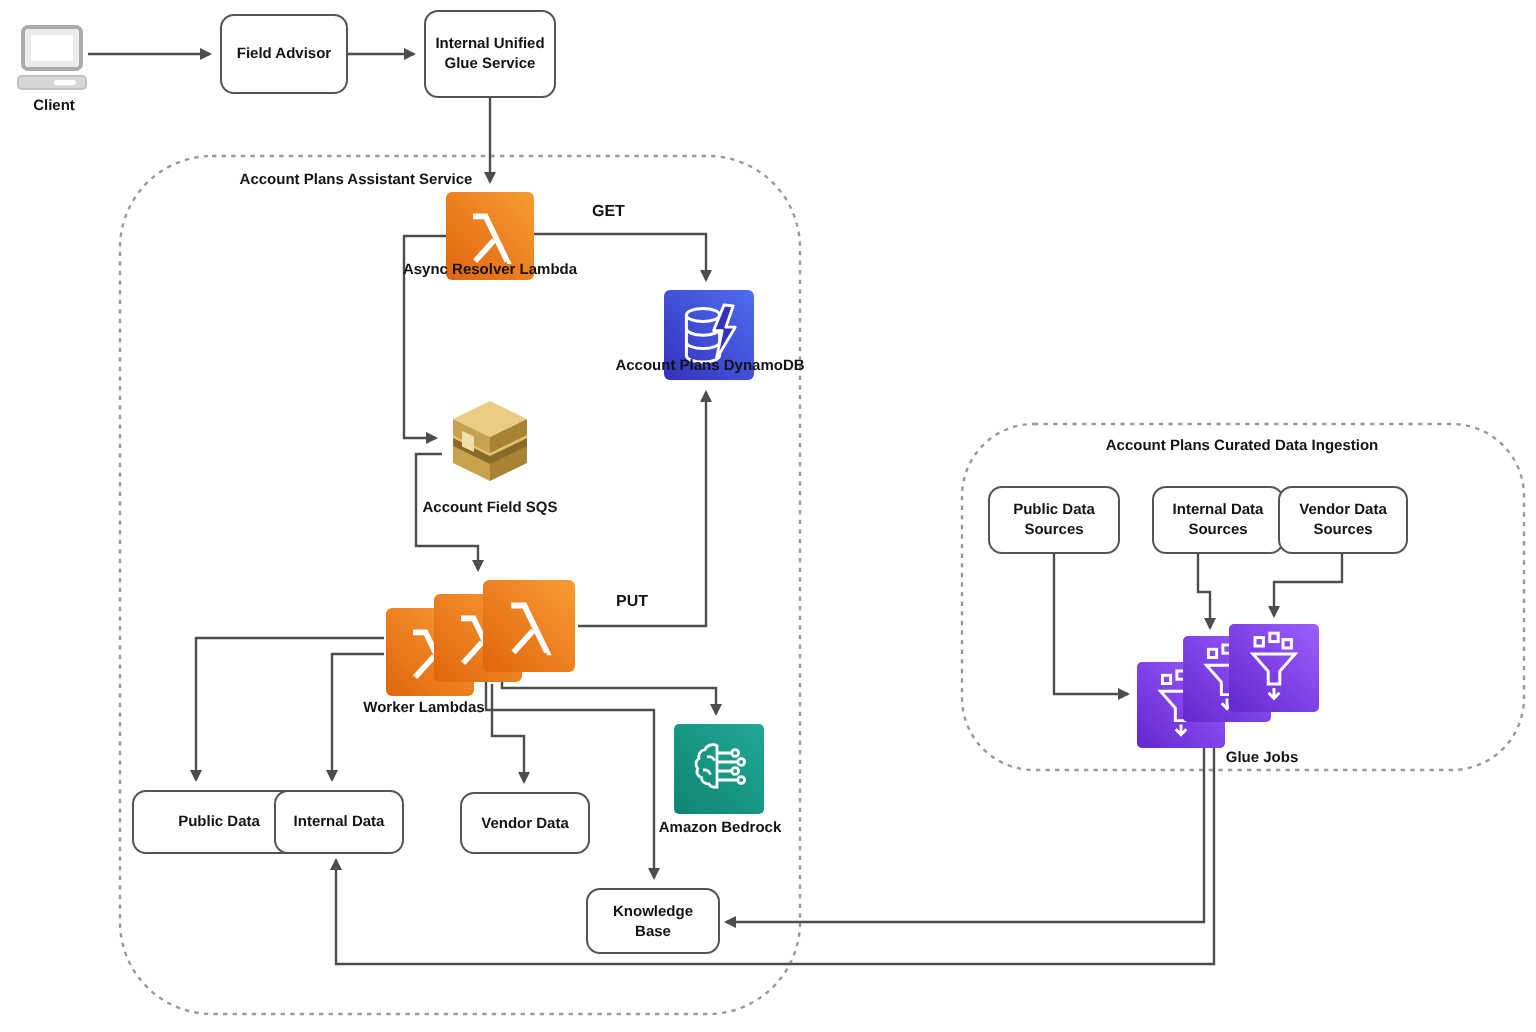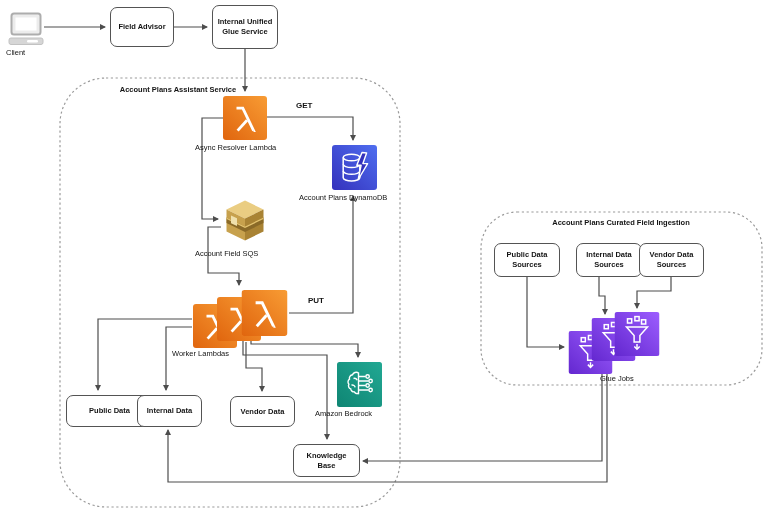--- a/index.html
+++ b/index.html
@@ -17,8 +17,8 @@
   .icon{position:absolute;}
   .icon svg{display:block;width:100%;height:100%;}
   .ilabel{
-    position:absolute;font-size:7.5px;font-weight:normal;color:#141414;
-    line-height:1.2;
+    position:absolute;font-size:7.5px;font-weight:bold;color:#141414;
+    text-align:center;line-height:1.2;
   }
   .ctitle{
     position:absolute;font-size:7.5px;font-weight:bold;color:#141414;

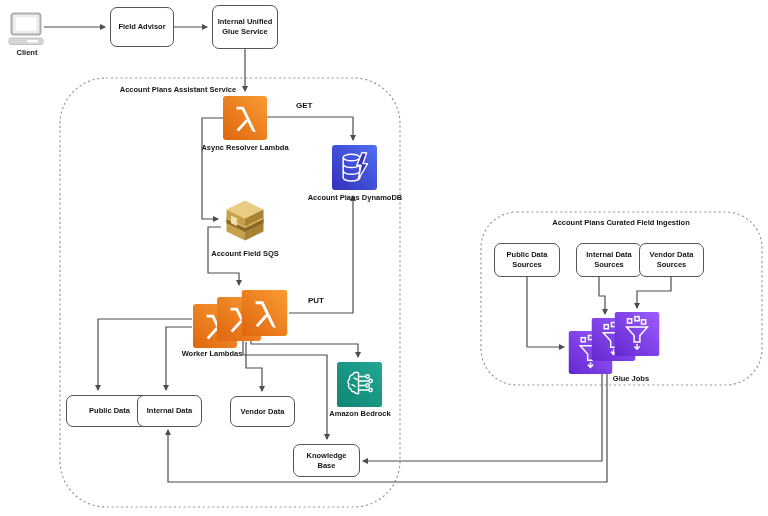--- a/index.html
+++ b/index.html
@@ -165,7 +165,7 @@
         <use href="#sym-lambda"></use>
       </svg>
   </div>
-  <div class="ilabel" style="left:195px;top:143px;width:100px;">Async Resolver Lambda</div>
+  <div class="ilabel" style="left:195px;top:130px;width:100px;">Async Resolver Lambda</div>
 
   <div class="icon" style="left:332px;top:145px;width:45px;height:45px;">
     <svg viewBox="0 0 45 45">

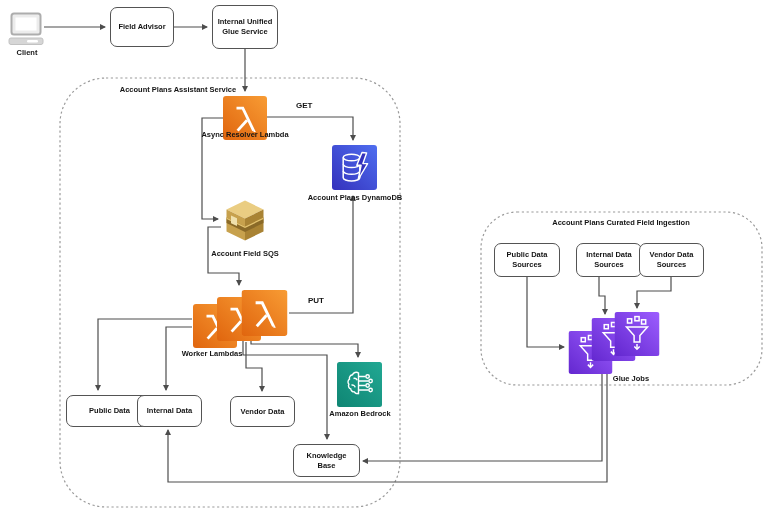--- a/index.html
+++ b/index.html
@@ -172,7 +172,7 @@
         <use href="#sym-dynamodb"></use>
       </svg>
   </div>
-  <div class="ilabel" style="left:299px;top:193px;width:112px;">Account Plans DynamoDB</div>
+  <div class="ilabel" style="left:299px;top:178px;width:112px;">Account Plans DynamoDB</div>
 
   <div class="icon" style="left:223px;top:197px;width:44px;height:46px;">
     <svg viewBox="0 0 44 46">

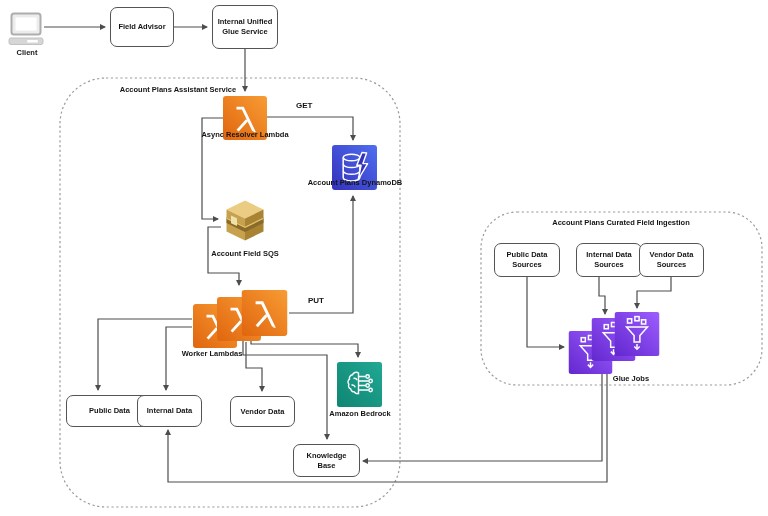--- a/index.html
+++ b/index.html
@@ -145,7 +145,7 @@
   </svg>
 
   <div class="ctitle" style="left:98px;top:85px;width:160px;">Account Plans Assistant Service</div>
-  <div class="ctitle" style="left:491px;top:218px;width:260px;">Account Plans Curated Field Ingestion</div>
+  <div class="ctitle" style="left:491px;top:218px;width:260px;">Account Plans Curated Data Ingestion</div>
 
   <div class="elabel" style="left:296px;top:101px;width:30px;">GET</div>
   <div class="elabel" style="left:308px;top:296px;width:30px;">PUT</div>

